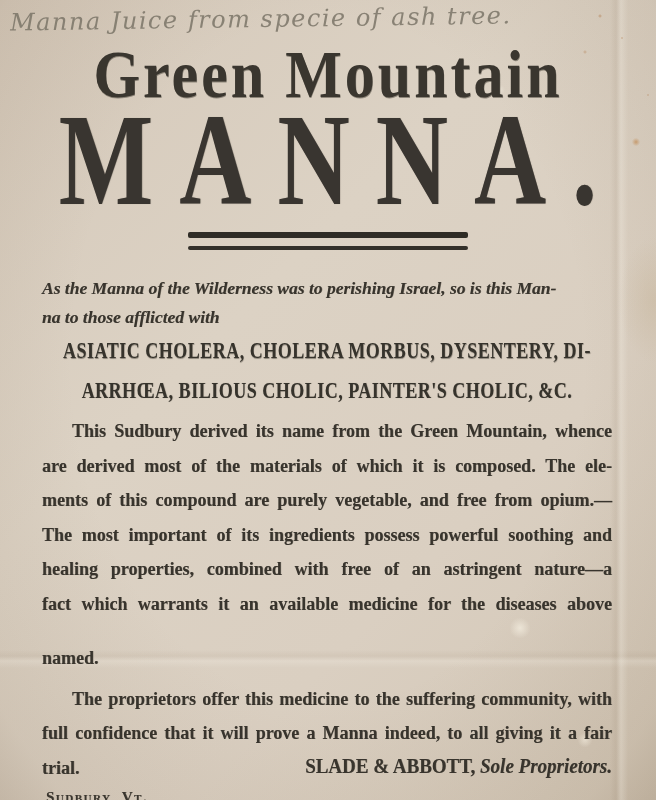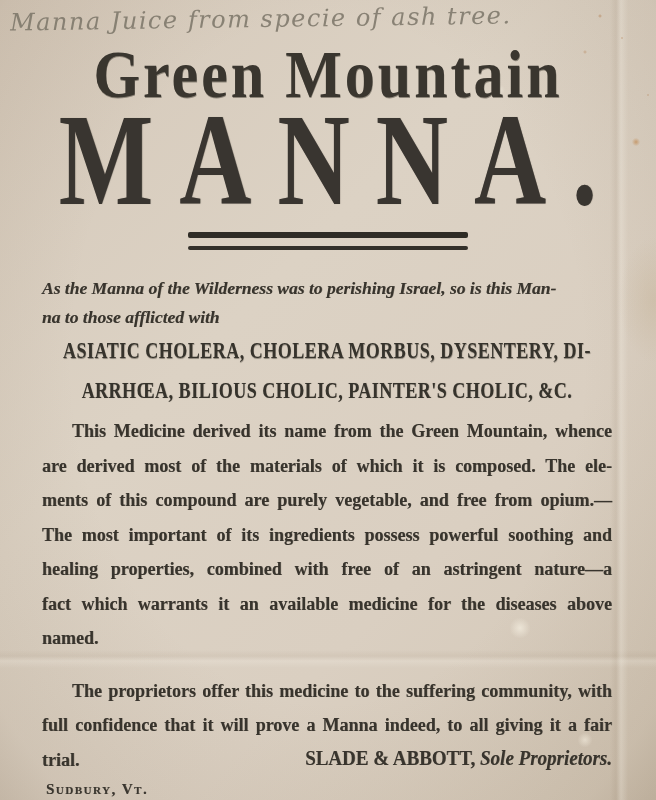--- a/index.html
+++ b/index.html
@@ -148,7 +148,7 @@
     </div>
 
     <div class="bodytext ink" style="margin-top:12px;">
-      <div class="jline first-line">This Medicine derived its name from the Green Mountain, whence</div>
+      <div class="jline first-line">This Sudbury derived its name from the Green Mountain, whence</div>
       <div class="jline">are derived most of the materials of which it is composed.  The ele-</div>
       <div class="jline">ments of this compound are purely vegetable, and free from opium.—</div>
       <div class="jline">The most important of its ingredients possess powerful soothing and</div>

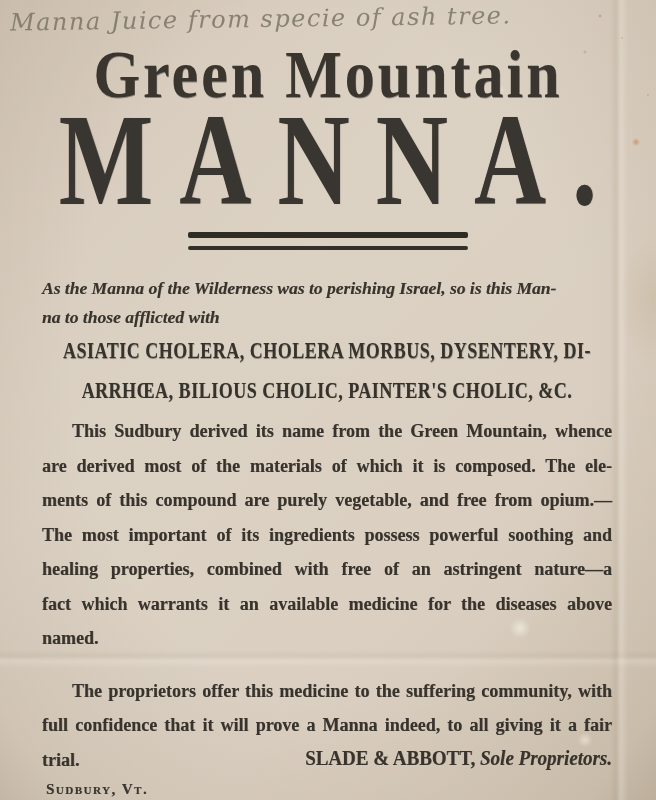--- a/index.html
+++ b/index.html
@@ -97,7 +97,7 @@
   }
   .jline { text-align: justify; text-align-last: justify; }
   .first-line { text-indent: 30px; }
-  .last-line { text-align: center; text-align-last: left; }
+  .last-line { text-align: center; text-align-last: left; margin-top: 20px; }
 
   .signature-row {
     display: flex;

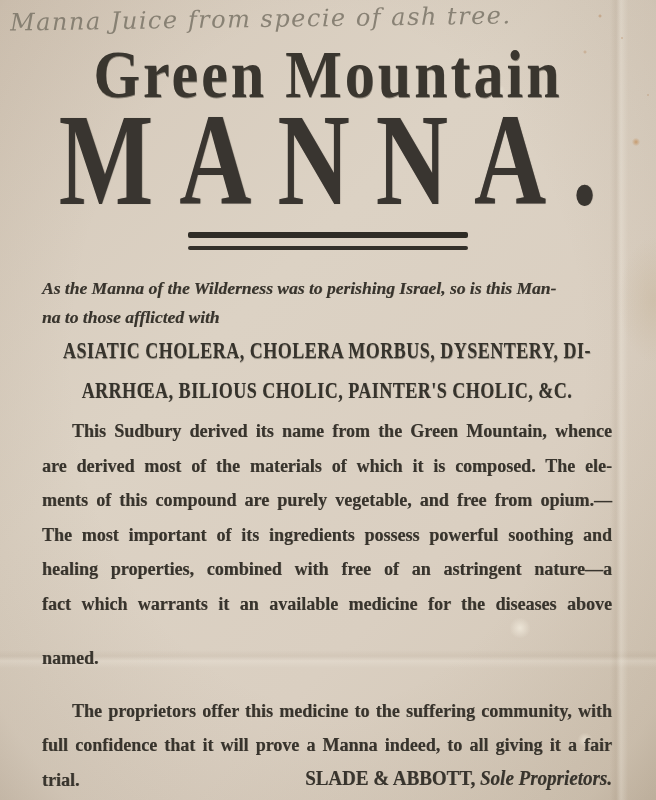--- a/index.html
+++ b/index.html
@@ -157,7 +157,7 @@
       <div class="last-line">named.</div>
     </div>
 
-    <div class="bodytext ink" style="margin-top:18px;">
+    <div class="bodytext ink" style="margin-top:6px;">
       <div class="jline first-line">The proprietors offer this medicine to the suffering community, with</div>
       <div class="jline">full confidence that it will prove a Manna indeed, to all giving it a fair</div>
       <div class="signature-row">

